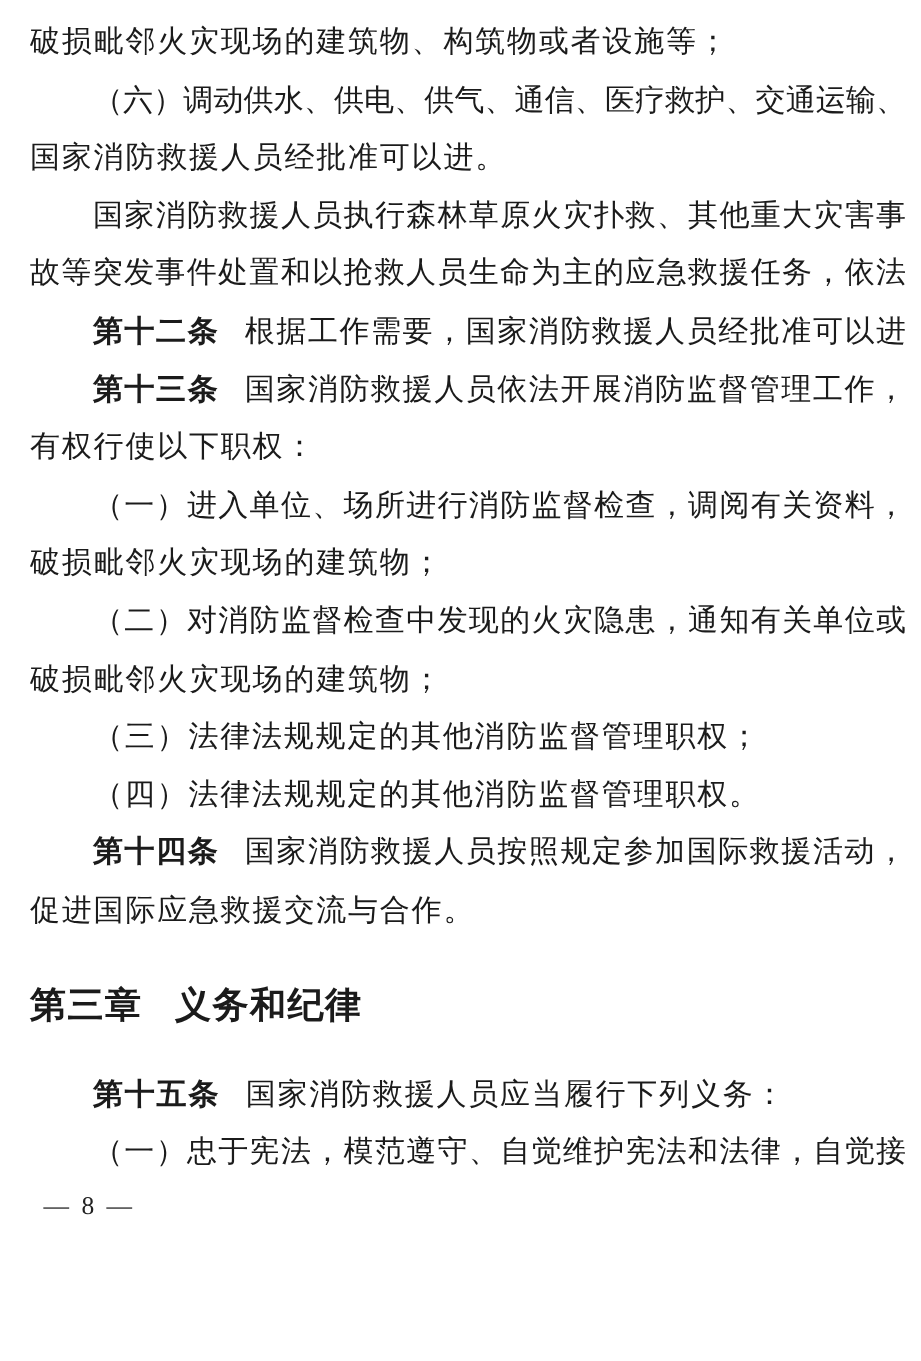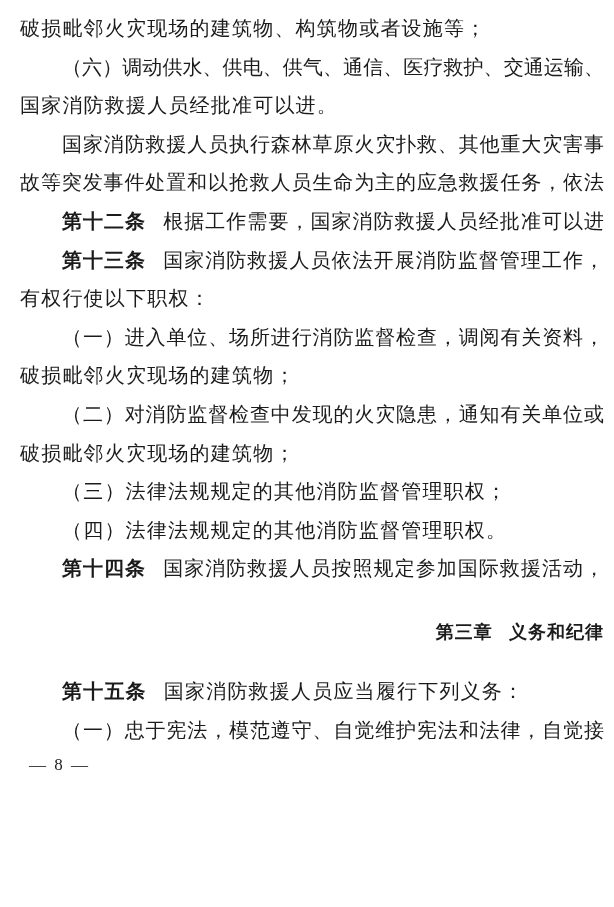--- a/index.html
+++ b/index.html
@@ -76,6 +76,7 @@
   <div class="ln ind"><span>（四）法律法规规定的其他消防监督管理职权。</span></div>
 
   <div class="ln ind fill"><span class="bold-term">第十四条</span><span>国家消防救援人员按照规定参加国际救援活动，</span></div>
+  <div class="ln"><span>促进国际应急救援交流与合作。</span></div>
 
   <div class="chapter">
     <span class="part1">第三章</span><span>义务和纪律</span>

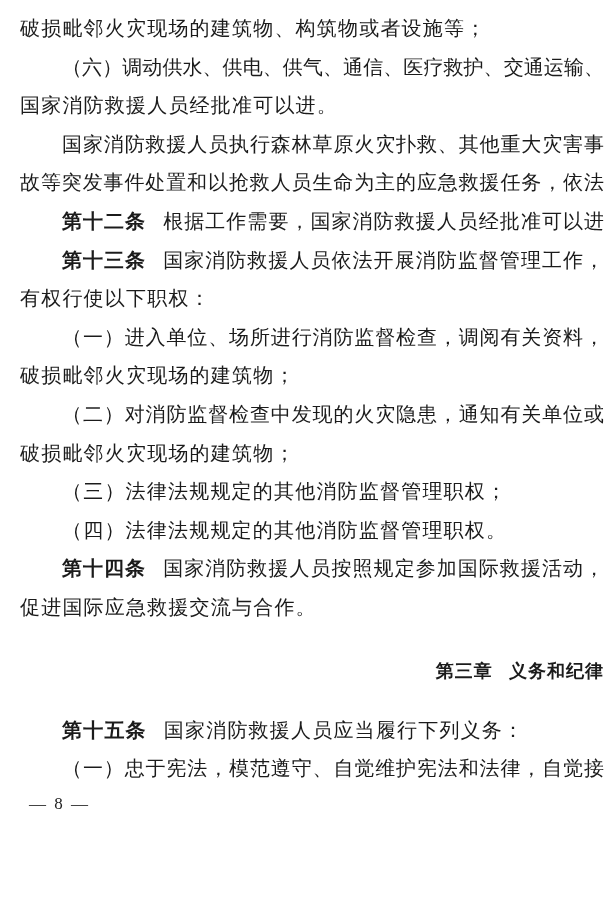--- a/index.html
+++ b/index.html
@@ -34,10 +34,10 @@
     margin-right:0.85em;
   }
   .chapter{
-    text-align:right;
+    text-align:left;
     font-weight:bold;
     font-family:"Liberation Sans","DejaVu Sans",sans-serif;
-    font-size:18px;
+    font-size:24px;
     line-height:44px;
     margin-top:22px;
     margin-bottom:18px;

